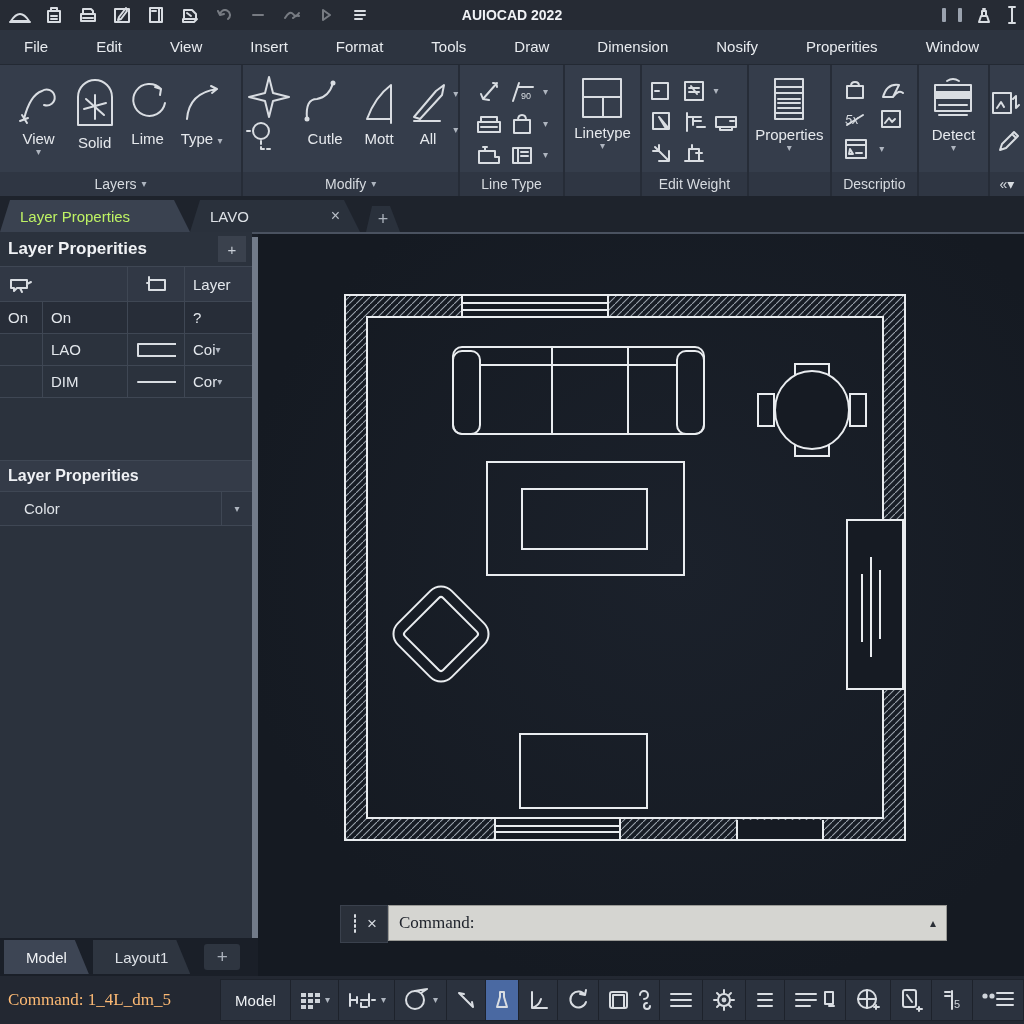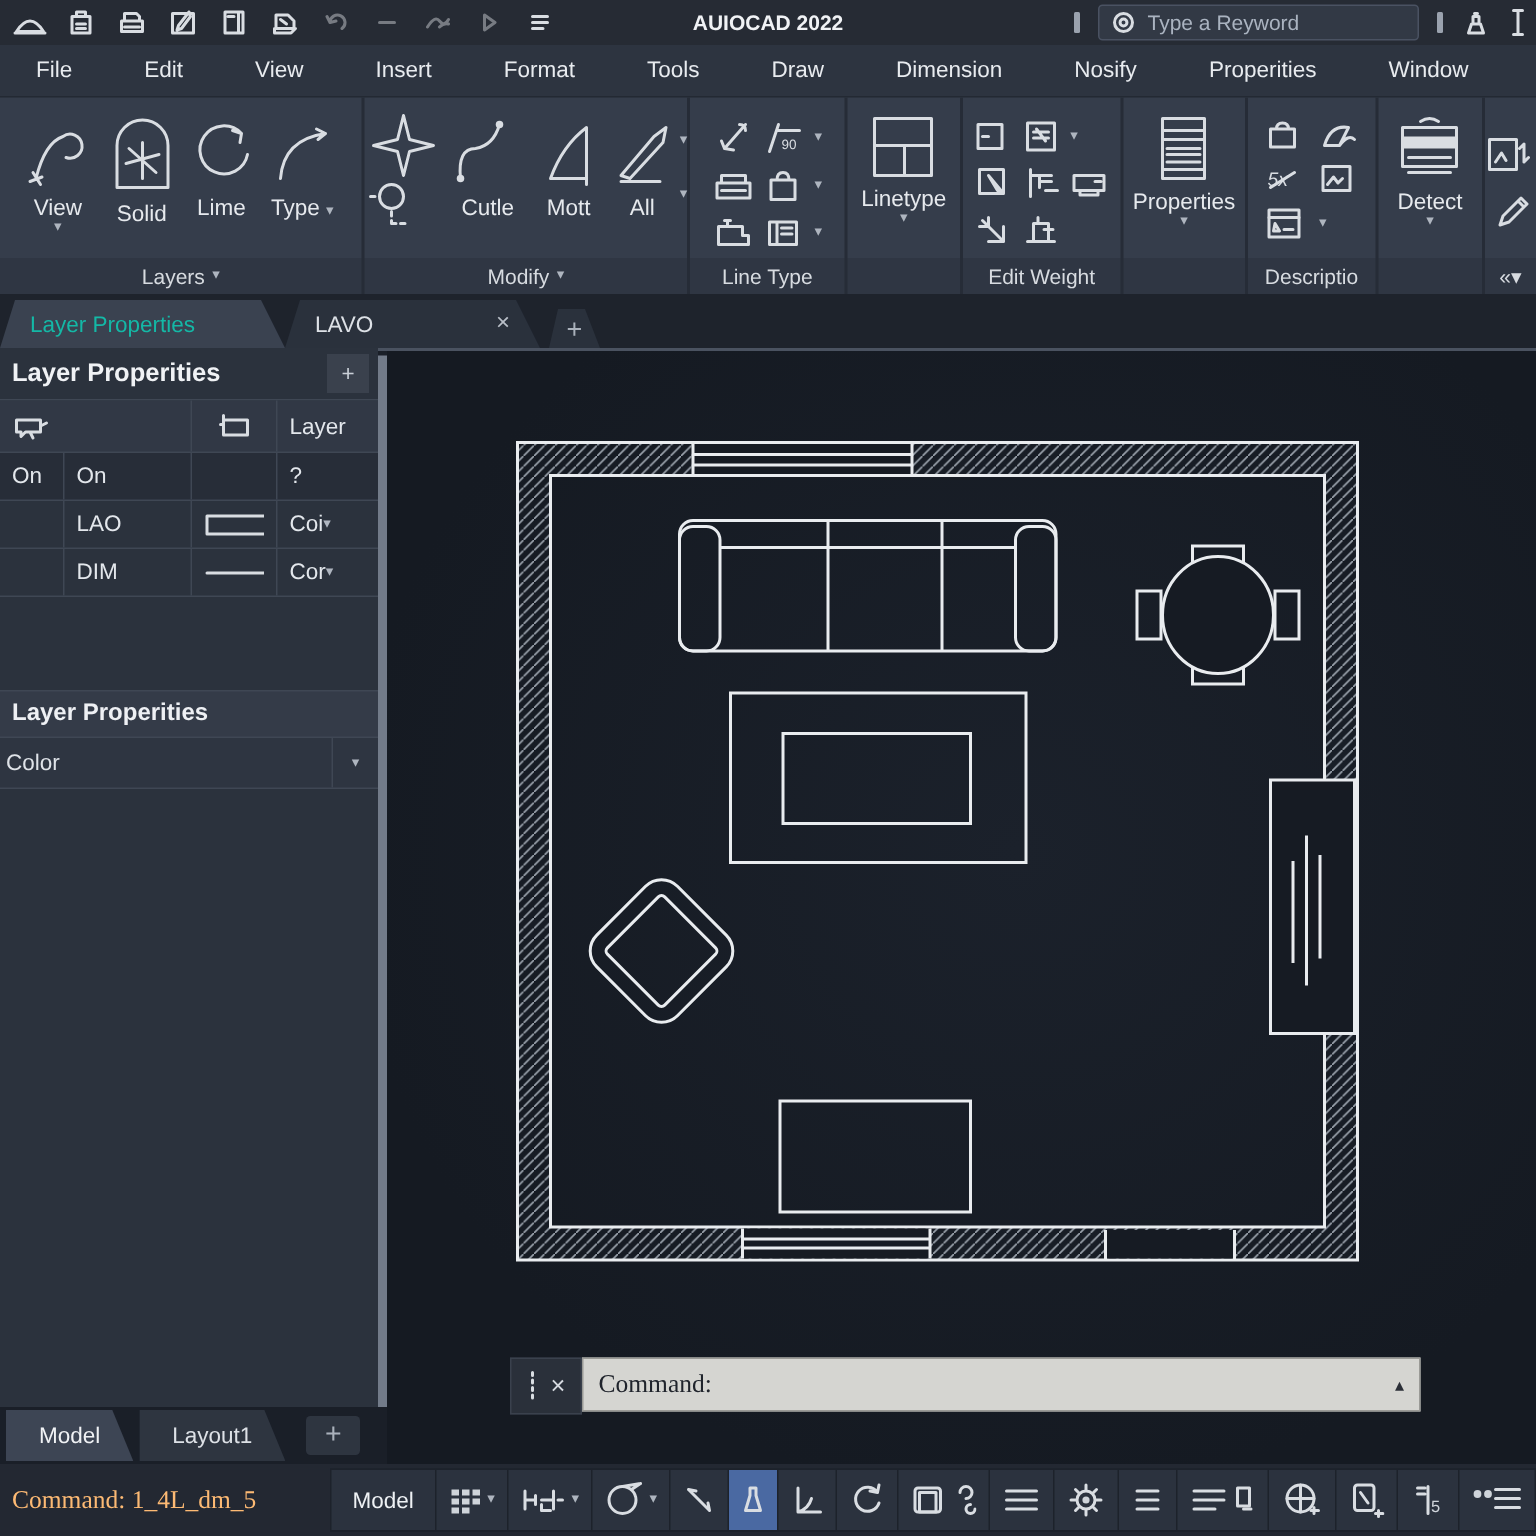--- a/index.html
+++ b/index.html
@@ -166,13 +166,6 @@
   </div>
   <div class="tb-right">
     <span class="vbar"></span>
-    <div class="searchbox">
-      <svg width="16" height="16">
-          <circle class="ic" cx="8" cy="8" r="6"></circle>
-          <circle class="ic" cx="8" cy="8" r="2.3"></circle>
-        </svg>
-      <span>Type a Reyword</span>
-    </div>
     <span class="vbar"></span>
     <span>
         <svg width="20" height="22">

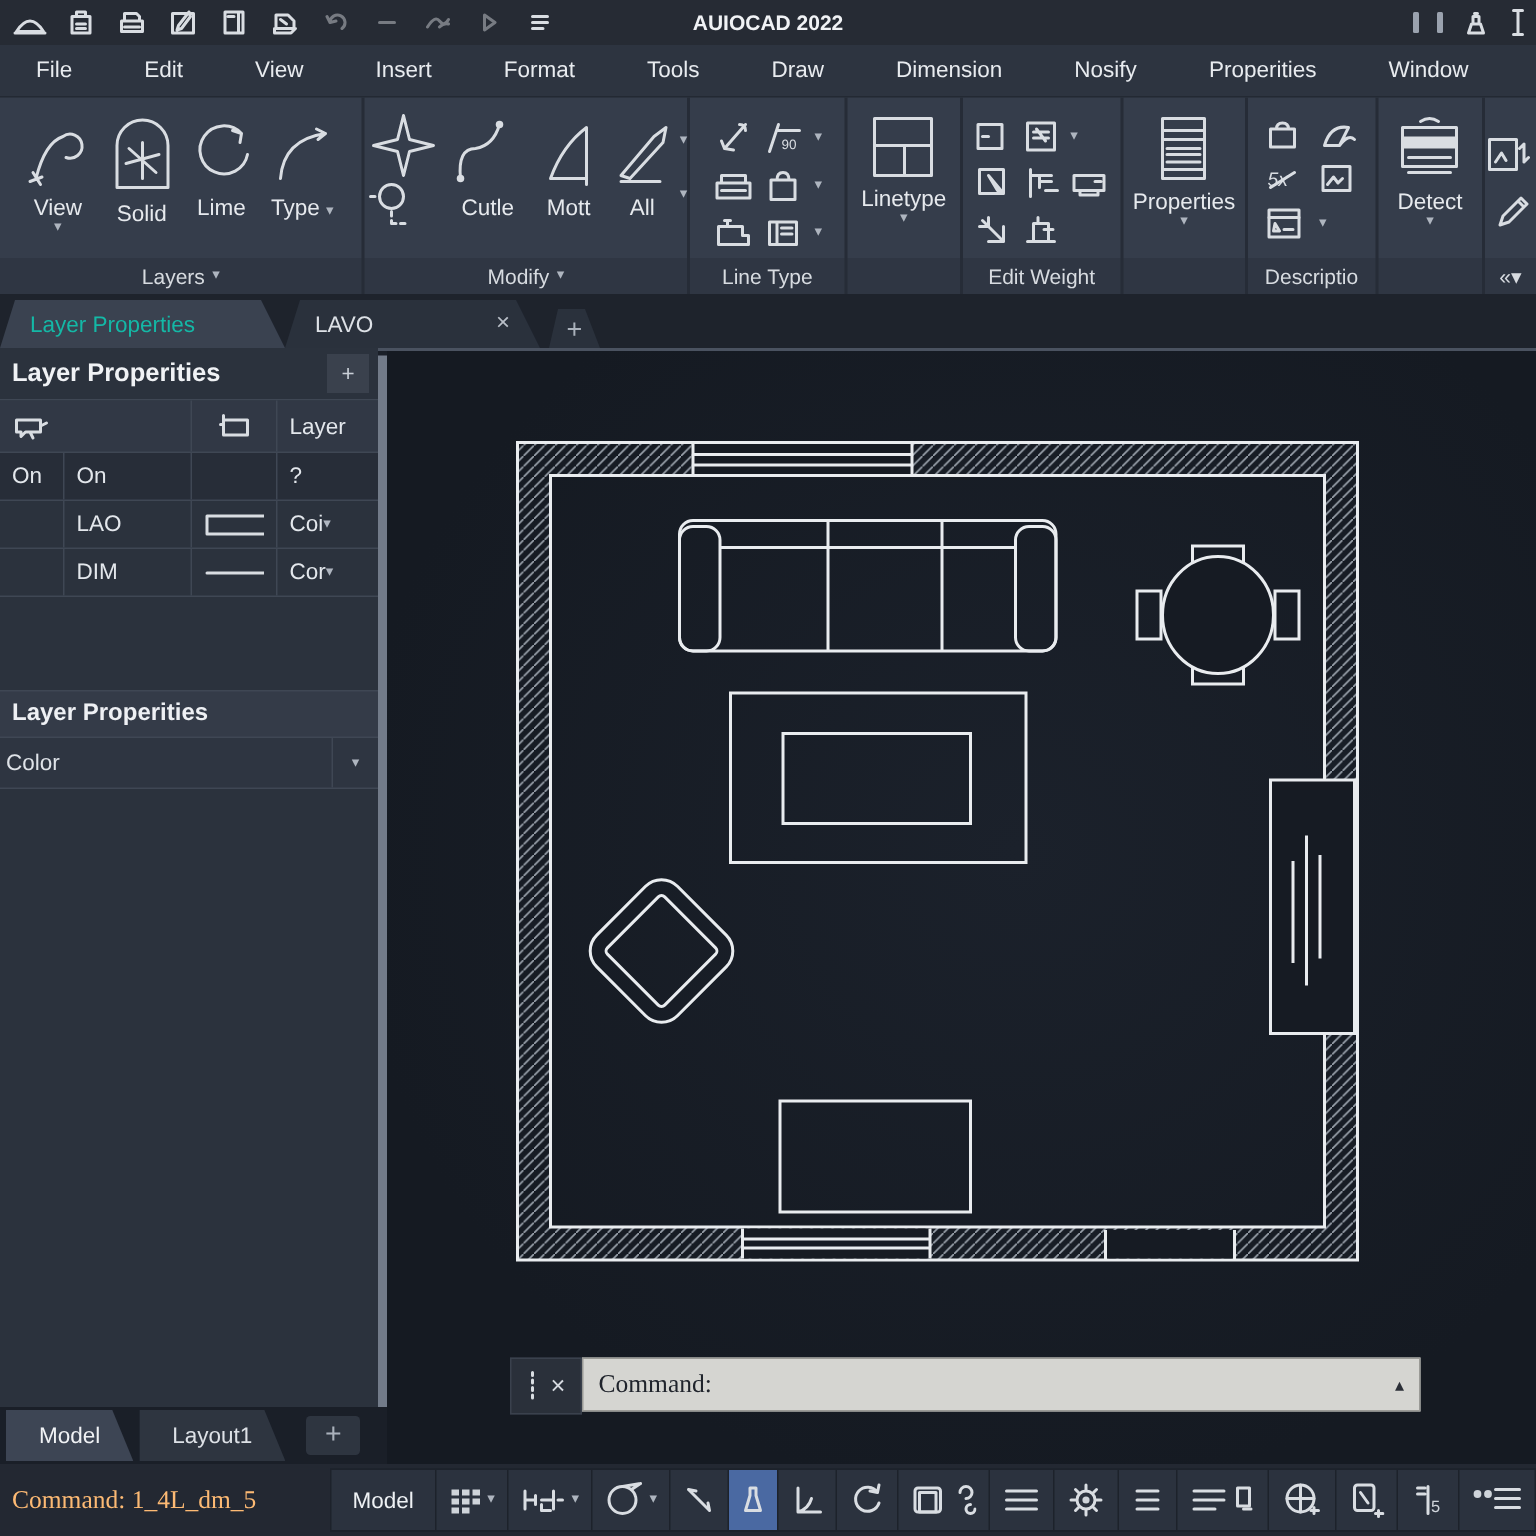--- a/index.html
+++ b/index.html
@@ -44,7 +44,7 @@
     border-bottom:2px solid #4a5260;display:flex;align-items:flex-end;}
   .dtab{height:32px;display:flex;align-items:center;padding:0 20px;font-size:15px;
     clip-path:polygon(10px 0,calc(100% - 16px) 0,100% 100%,0 100%);}
-  .dtab.active{background:#3a4250;color:#14b8a6;width:150px;}
+  .dtab.active{background:#3a4250;color:#bef264;width:150px;}
   .dtab.inactive{background:#2a313c;color:#dde1e6;width:130px;justify-content:space-between;}
   .tab-close{color:#b9bfc8;font-size:16px;}
   .tab-add{width:34px;height:26px;background:#2a313c;clip-path:polygon(6px 0,calc(100% - 10px) 0,100% 100%,0 100%);

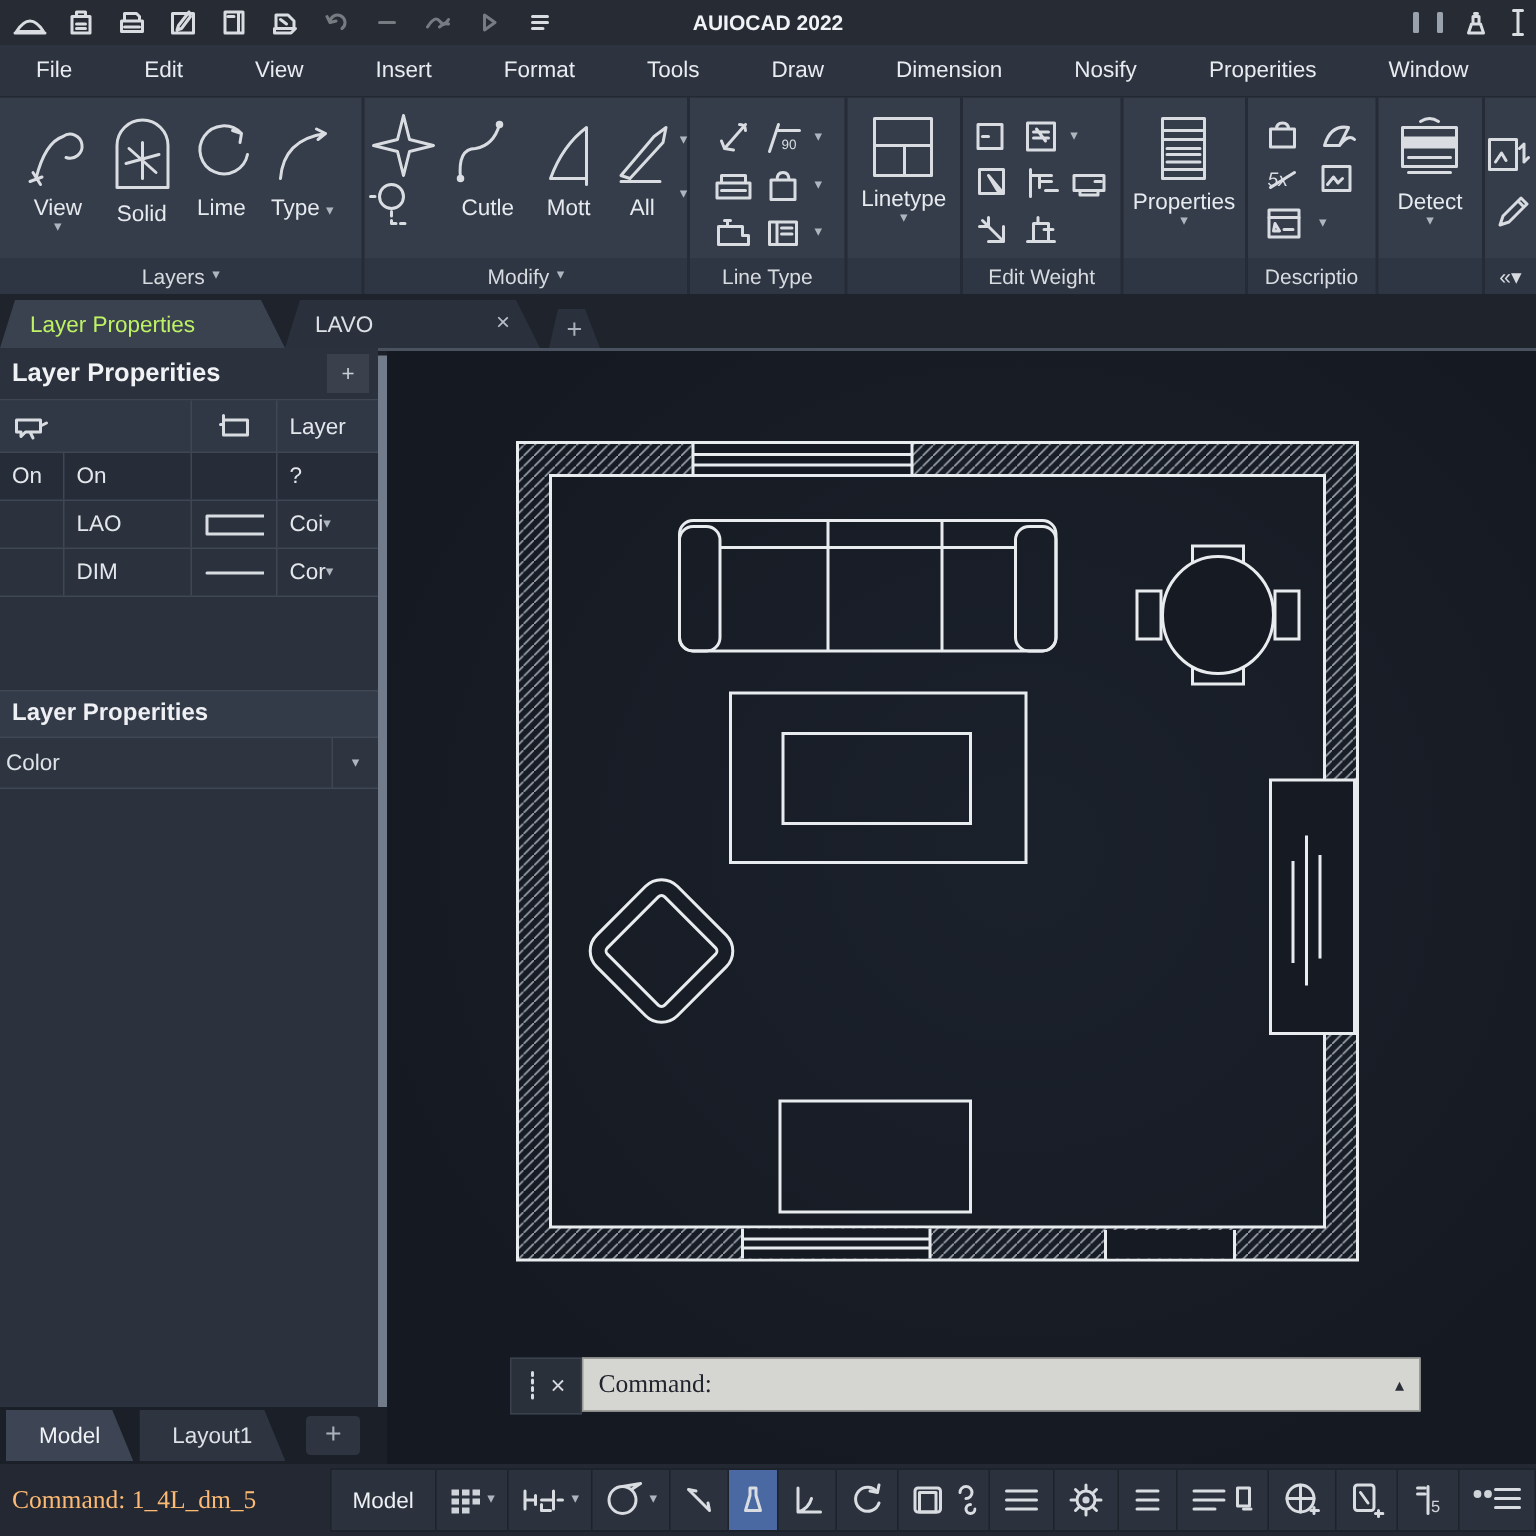--- a/index.html
+++ b/index.html
@@ -70,7 +70,7 @@
   .section-bar{margin-top:62px;background:#343b48;border-top:1px solid #3f4754;border-bottom:1px solid #3f4754;
     height:30px;display:flex;align-items:center;padding:0 8px;font-weight:bold;font-size:16px;color:#eef0f4;}
   .color-row{height:33px;display:flex;align-items:center;justify-content:space-between;background:#2e3541;
-    border-bottom:1px solid #3f4754;padding-left:4px;font-size:15px;color:#dfe3e8;}
+    border-bottom:1px solid #3f4754;padding-left:24px;font-size:15px;color:#dfe3e8;}
   .color-caret{width:30px;height:33px;border-left:1px solid #3f4754;display:flex;align-items:center;justify-content:center;}
 
   

